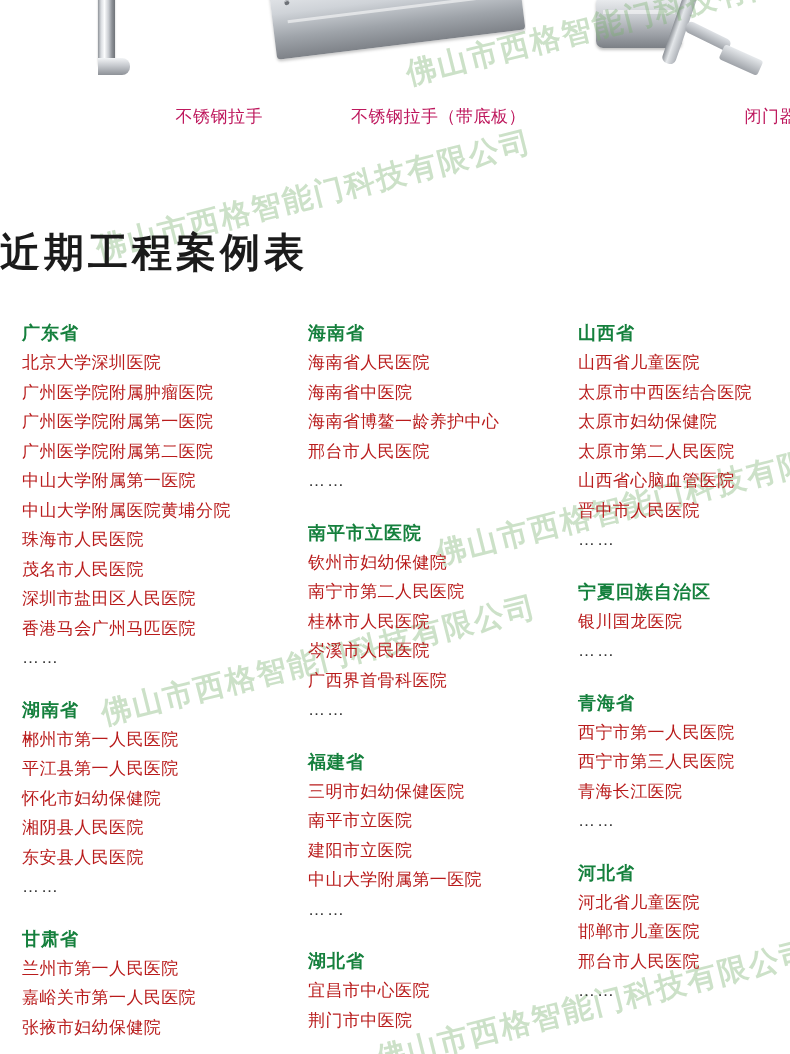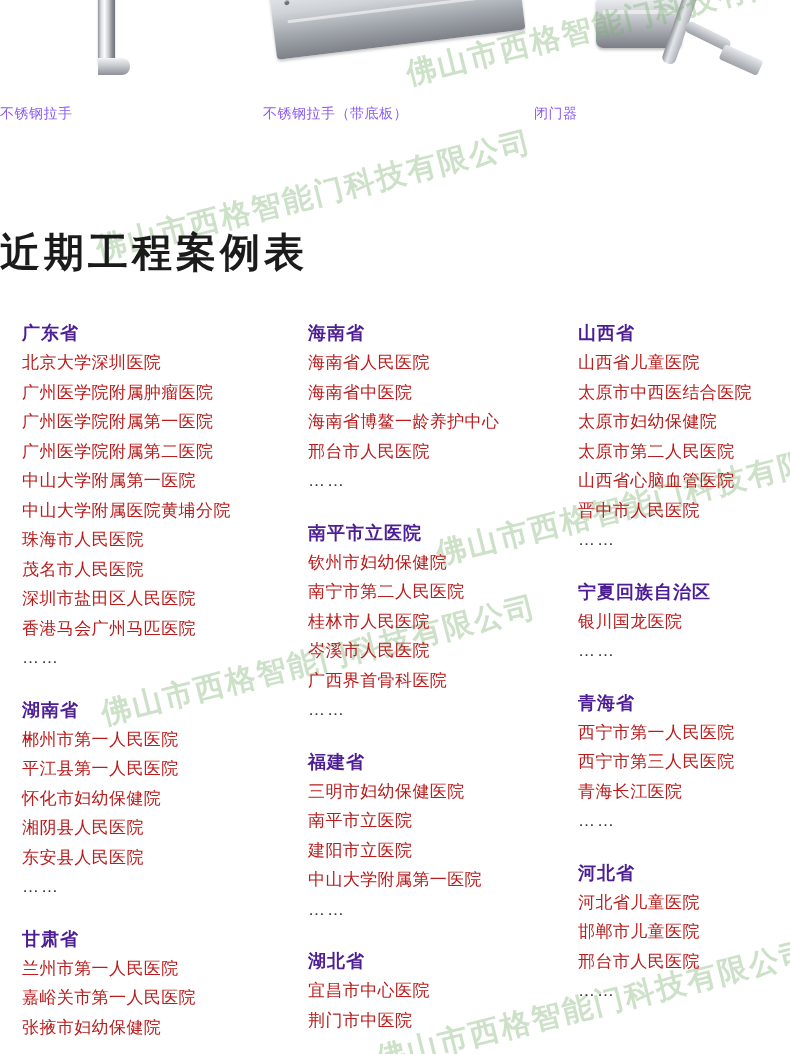--- a/index.html
+++ b/index.html
@@ -47,9 +47,9 @@
     left: 0;
     top: 105px;
     width: 263px;
-    text-align: left;
-    font-size: 14px;
-    color: #8b5cf6;
+    text-align: right;
+    font-size: 17px;
+    color: #be185d;
     letter-spacing: 0.5px;
   }
 

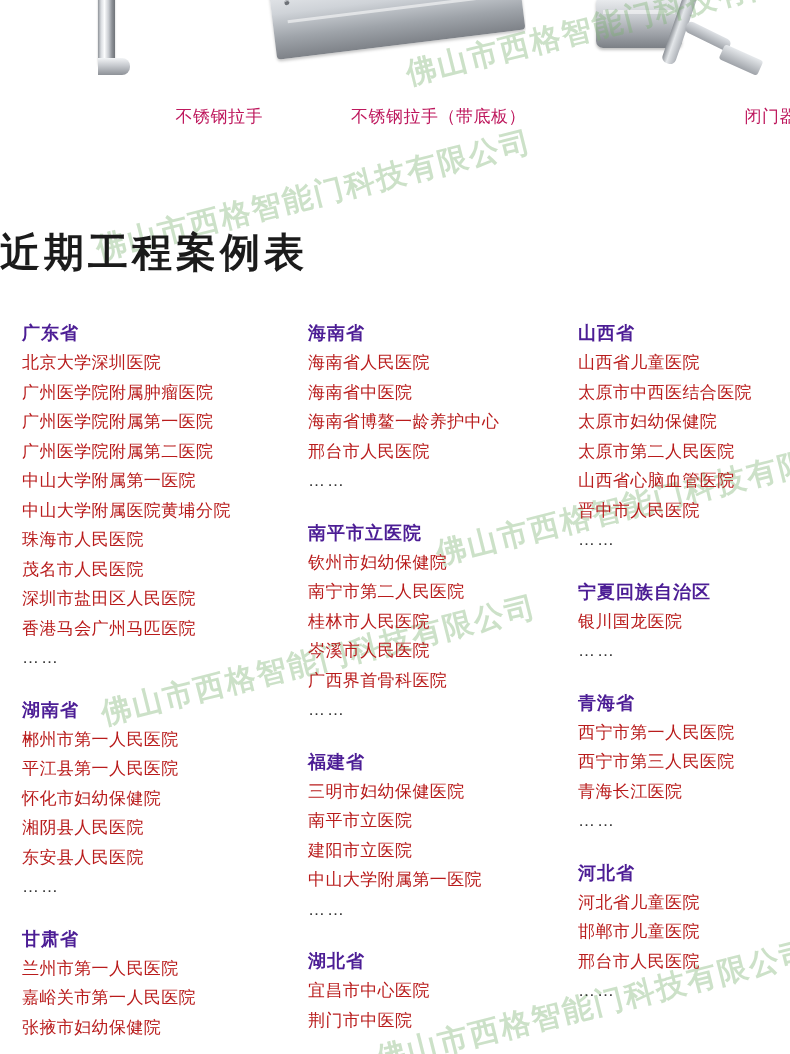--- a/index.html
+++ b/index.html
@@ -205,7 +205,7 @@
   .group-title {
     font-size: 18px;
     font-weight: bold;
-    color: #4c1d95;
+    color: #15803d;
     line-height: 30px;
     letter-spacing: 1px;
   }

